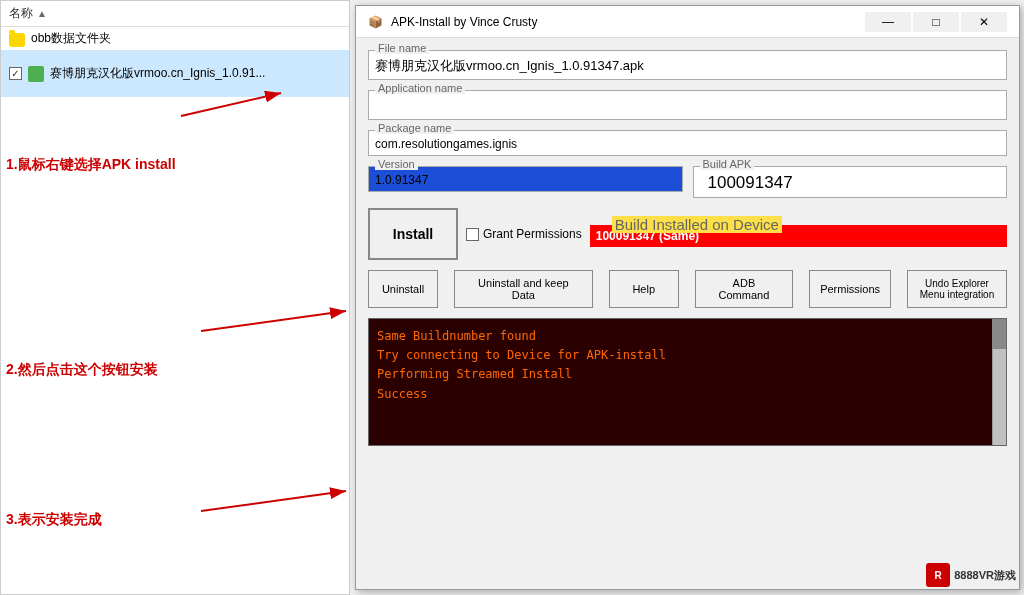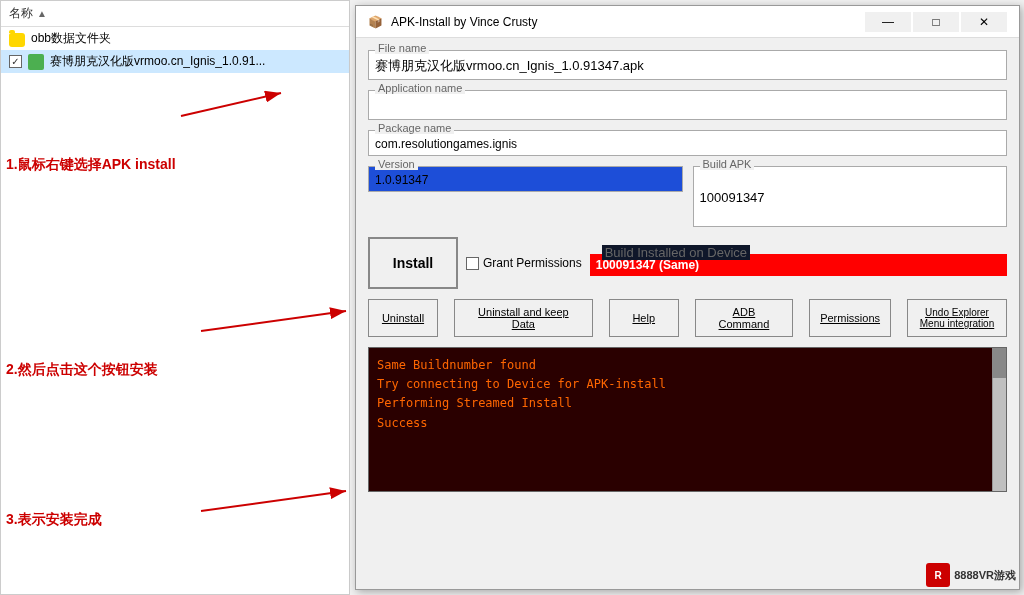--- a/index.html
+++ b/index.html
@@ -71,7 +71,7 @@
     .apk-item {
       display: flex;
       align-items: center;
-      padding: 3px 8px;
+      padding: 15px 8px;
       gap: 6px;
       background: #cce8ff;
     }

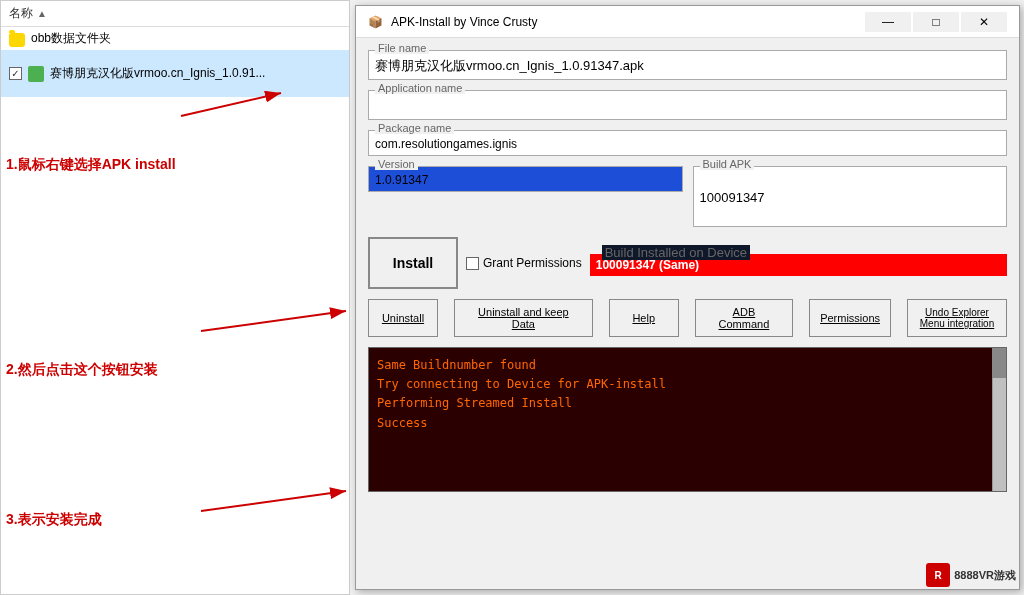--- a/index.html
+++ b/index.html
@@ -395,7 +395,7 @@
         </div>
       </div>
       <div class="field-group">
-        <div style="position:relative; border: 1px solid #aaa; background:#fff; padding: 21px 6px;">
+        <div style="position:relative; border: 1px solid #aaa; background:#fff; padding: 4px 6px;">
           <div style="position:absolute; top:-9px; left:6px; background:#f0f0f0; padding:0 3px; font-size:11px; color:#666;">Build APK</div>
           <div style="padding-top:2px; font-size:13px;">100091347</div>
         </div>

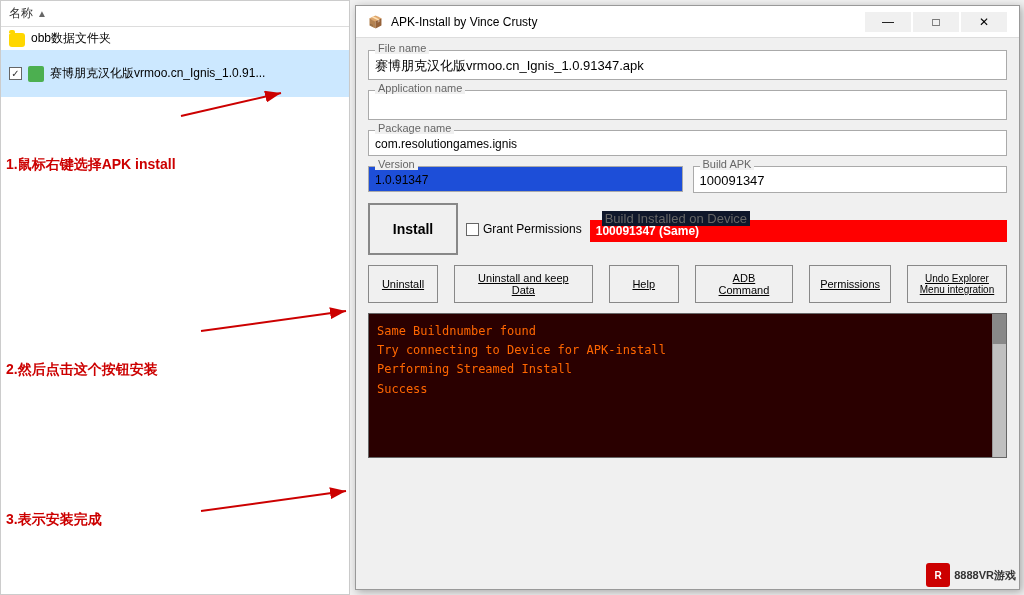--- a/index.html
+++ b/index.html
@@ -397,7 +397,7 @@
       <div class="field-group">
         <div style="position:relative; border: 1px solid #aaa; background:#fff; padding: 4px 6px;">
           <div style="position:absolute; top:-9px; left:6px; background:#f0f0f0; padding:0 3px; font-size:11px; color:#666;">Build APK</div>
-          <div style="padding-top:2px; font-size:13px;">100091347</div>
+          <div style="padding-top:2px; font-size:17px;margin-left:8px;">100091347</div>
         </div>
       </div>
     </div>

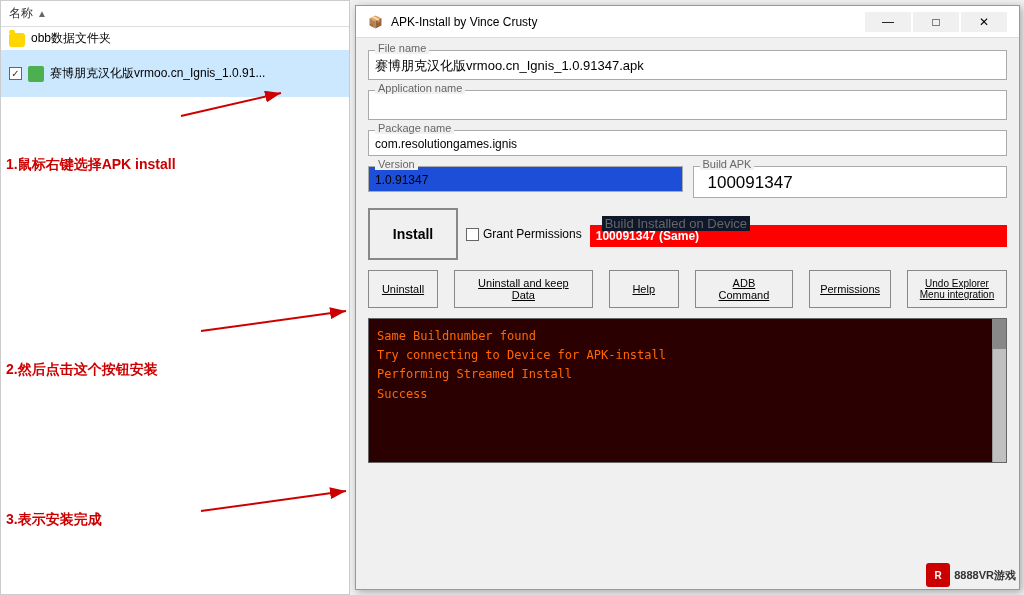--- a/index.html
+++ b/index.html
@@ -410,7 +410,7 @@
       </div>
       <div class="build-installed-group" style="flex:1; position:relative;">
         <div style="position:relative; padding: 0;">
-          <div style="position:absolute; top:-9px; left:12px; background:#0f172a; padding:0 3px; font-size:13px; color:#666; z-index:1;">Build Installed on Device</div>
+          <div style="position:absolute; top:-9px; left:22px; background:#fde047; padding:0 3px; font-size:15px; color:#666; z-index:1;">Build Installed on Device</div>
           <div class="red-value-box" style="margin-top:4px;">100091347 (Same)</div>
         </div>
       </div>

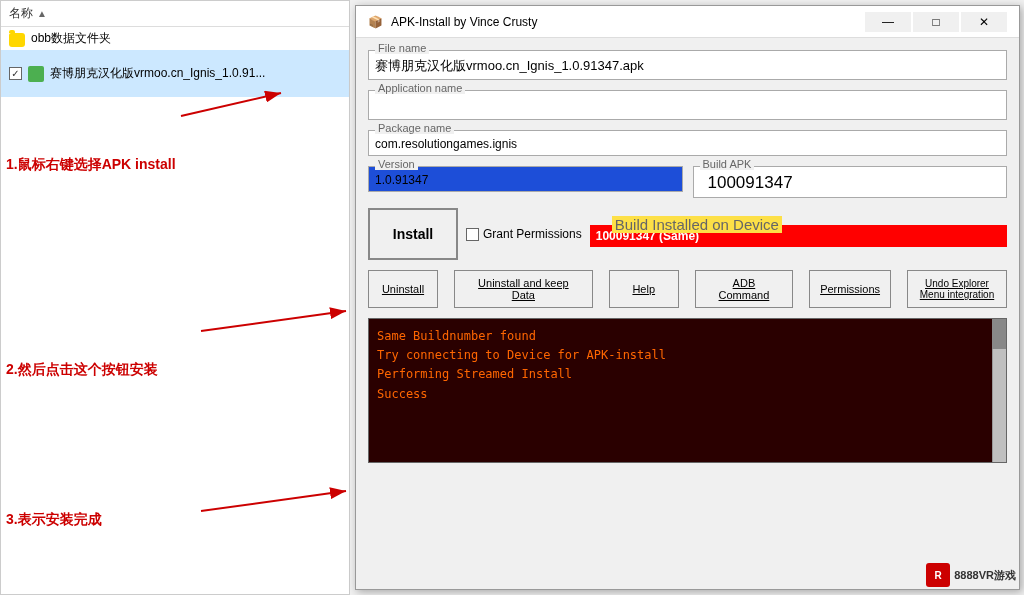--- a/index.html
+++ b/index.html
@@ -226,7 +226,6 @@
       display: flex;
       gap: 16px;
       margin-bottom: 10px;
-      text-decoration: underline;
     }
 
     .action-btn {

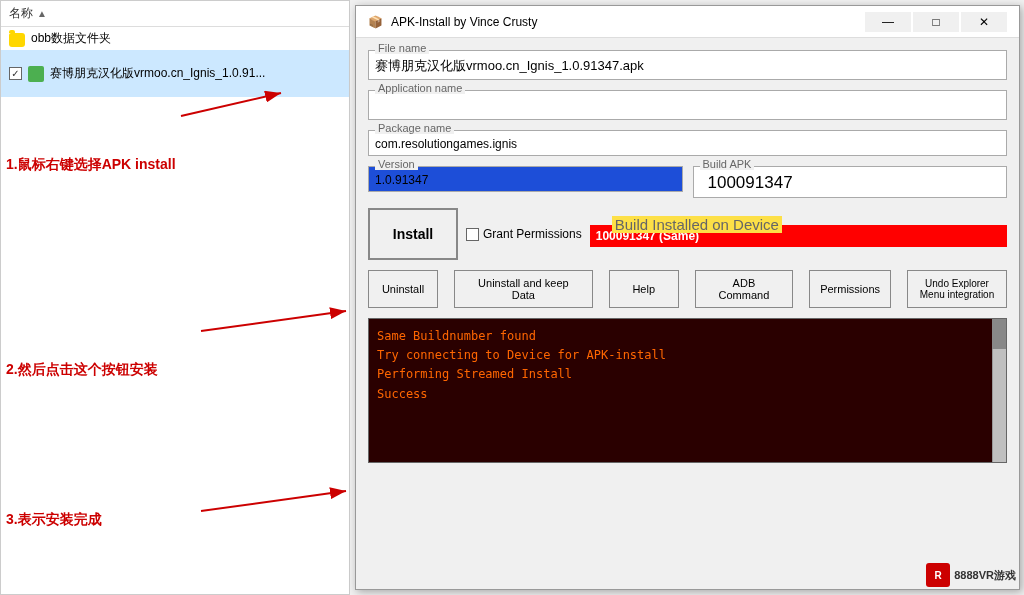--- a/index.html
+++ b/index.html
@@ -242,7 +242,7 @@
       background: #2a0000;
       border: 1px solid #666;
       width: 100%;
-      height: 145px;
+      height: 128px;
       padding: 8px;
       color: #ff6600;
       font-family: monospace;

